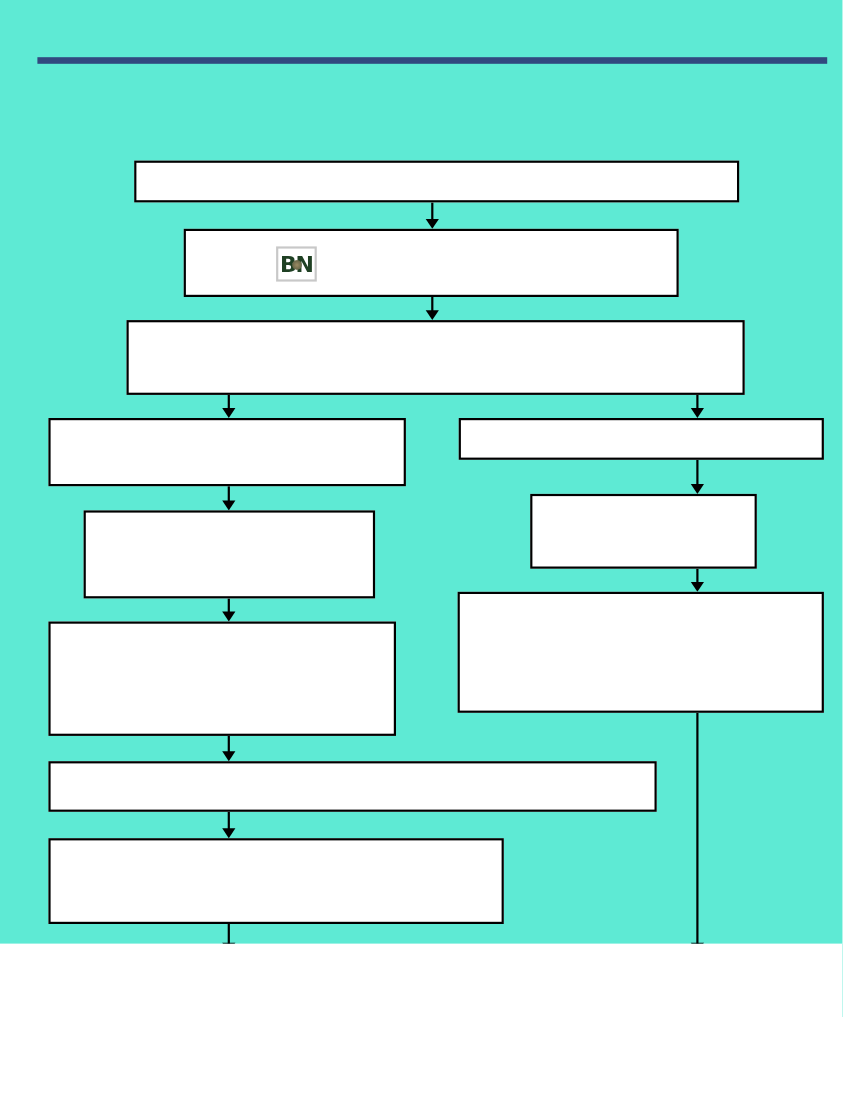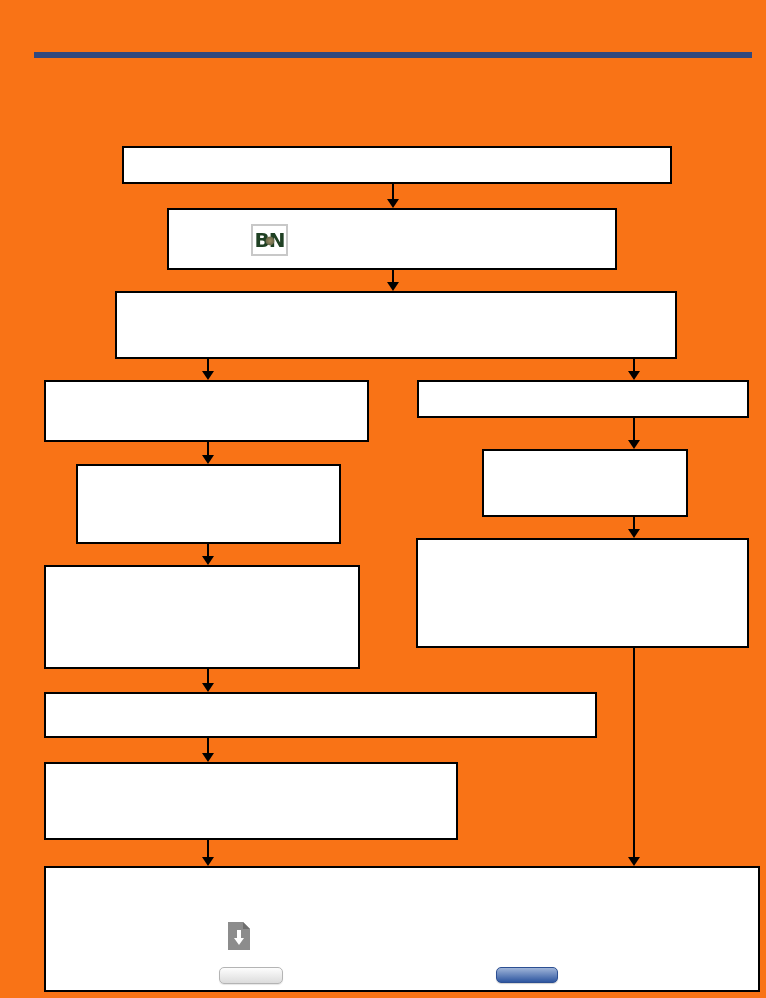--- a/index.html
+++ b/index.html
@@ -113,7 +113,7 @@
 </head>
 <body>
 
-<div id="page" style="width: 766px; height: 998px; background: #f97316;">
+<div id="page" style="width: 766px; height: 858px; background: #5eead4;">
 
   <div class="header-rule" id="header-rule" style="left: 34px; top: 52px; width: 718px; height: 6px; background: rgb(49, 73, 127);"></div>
 

